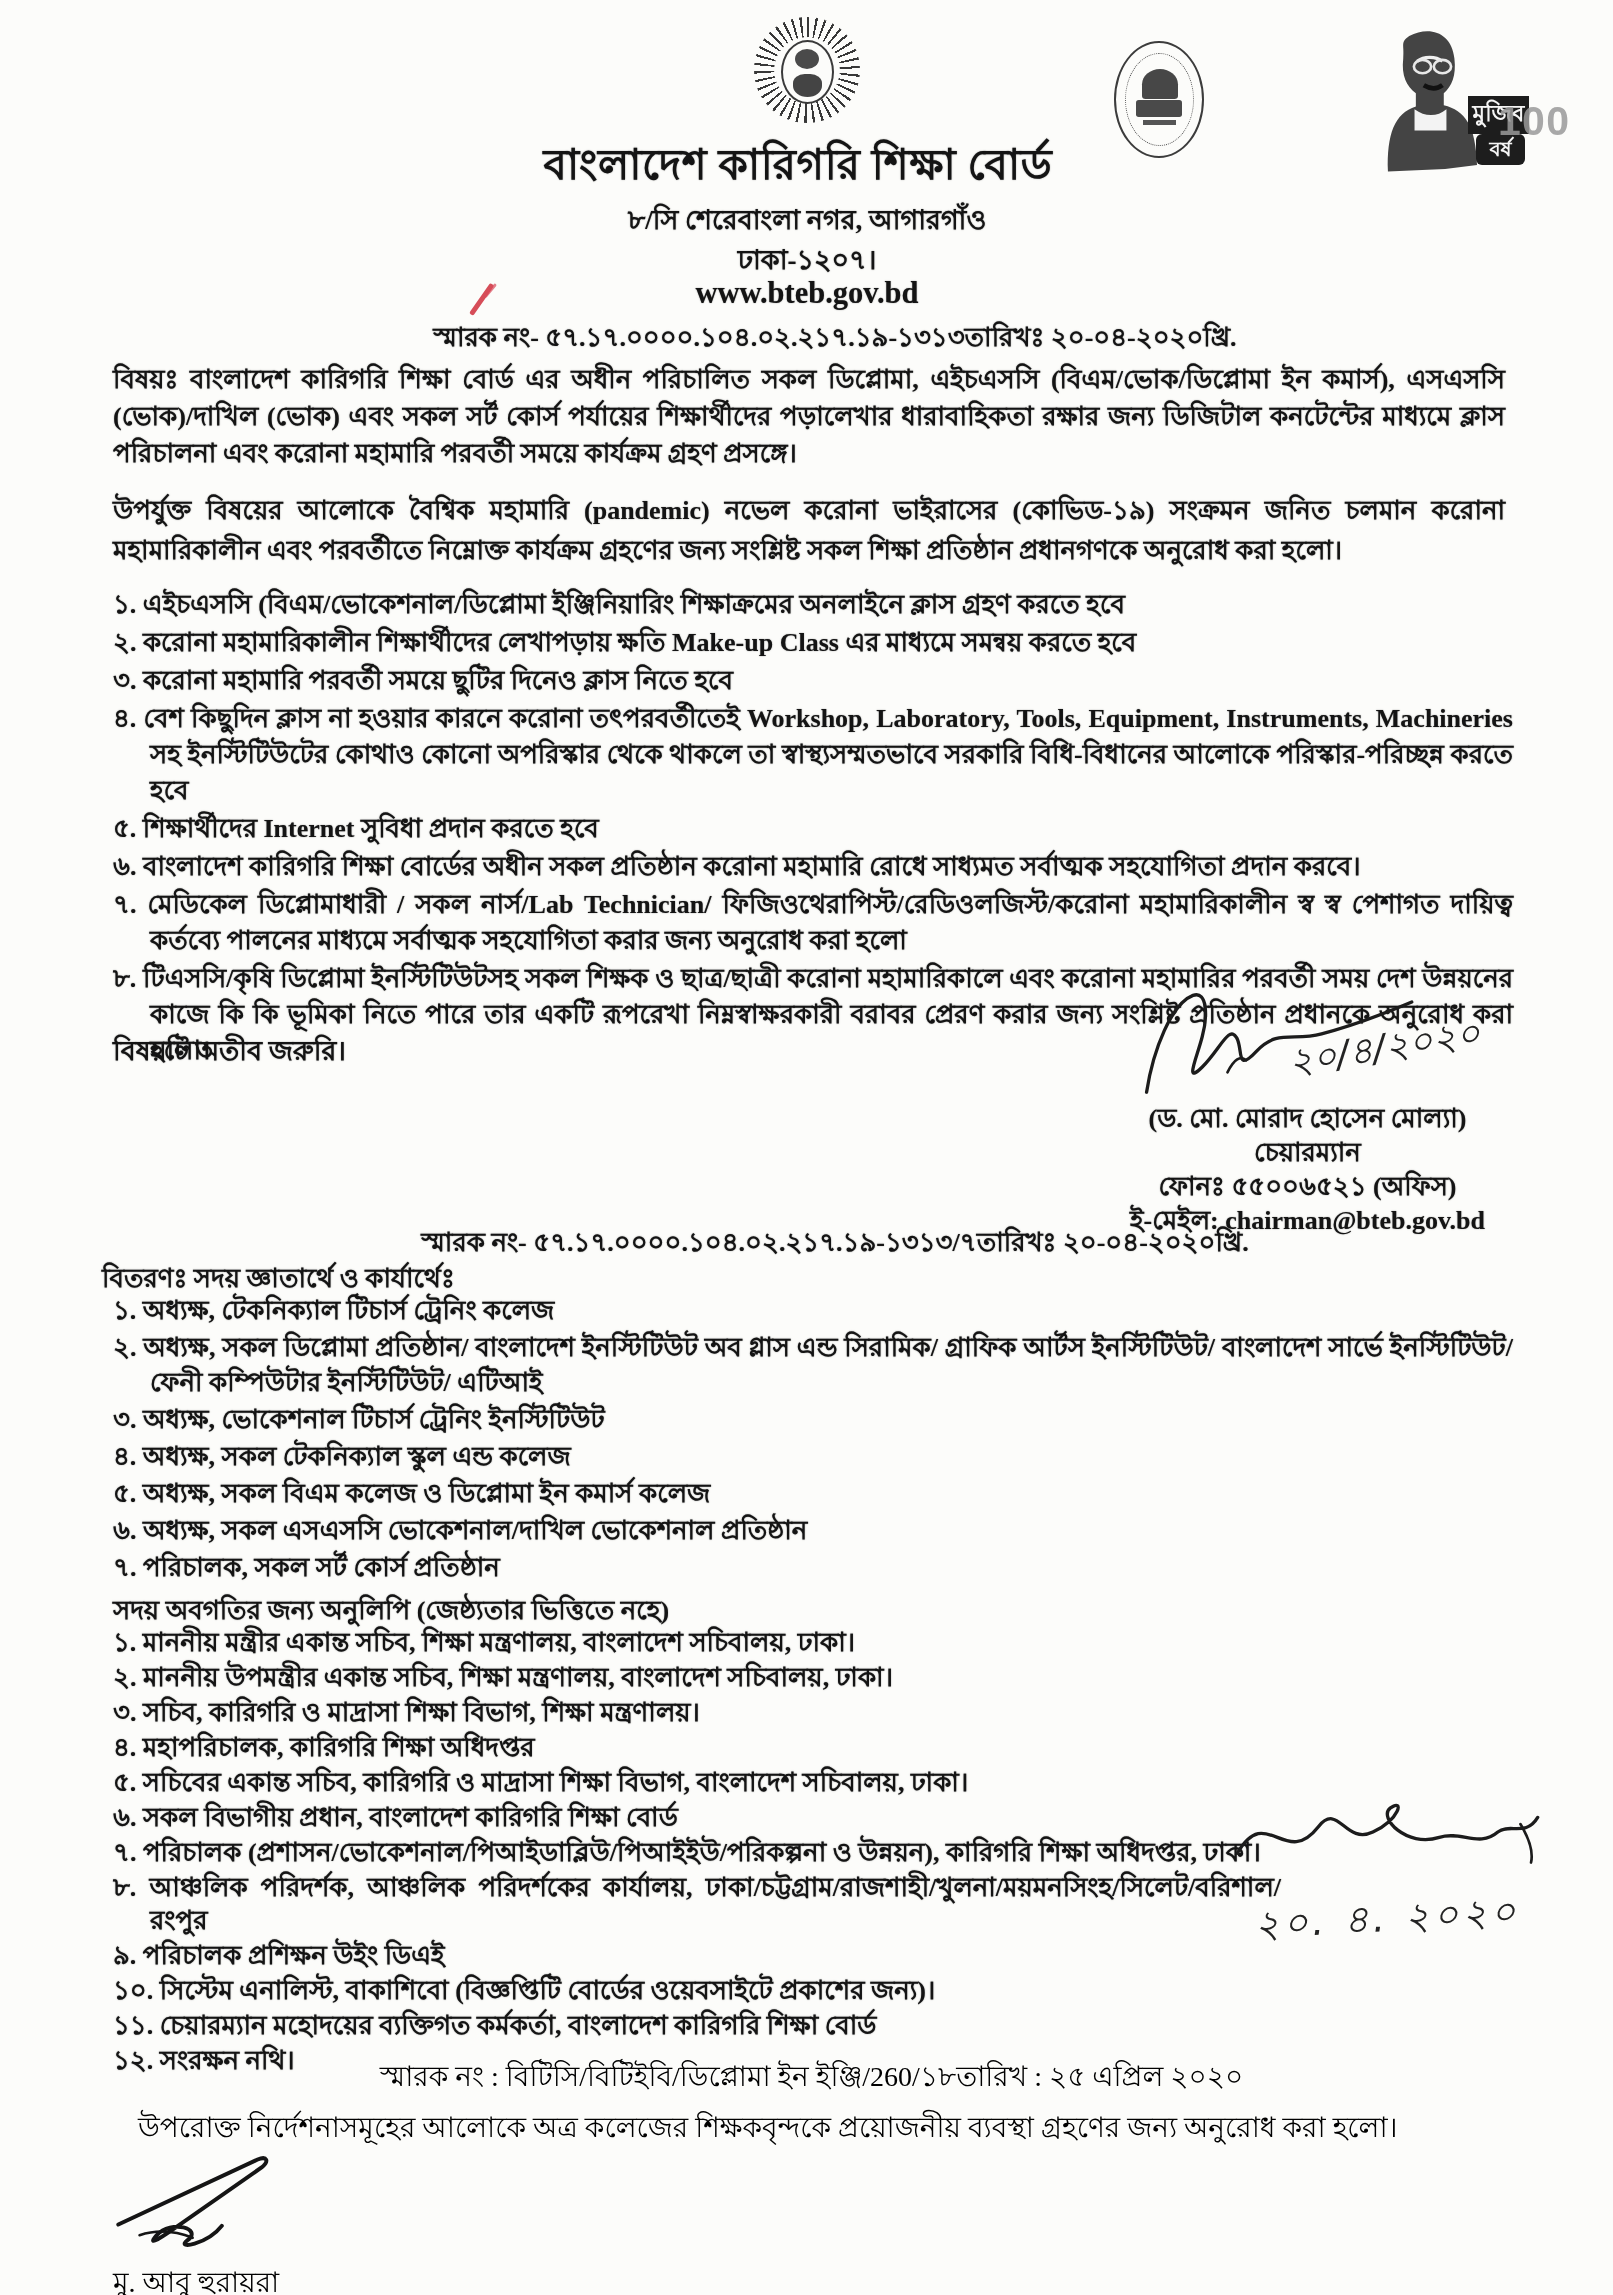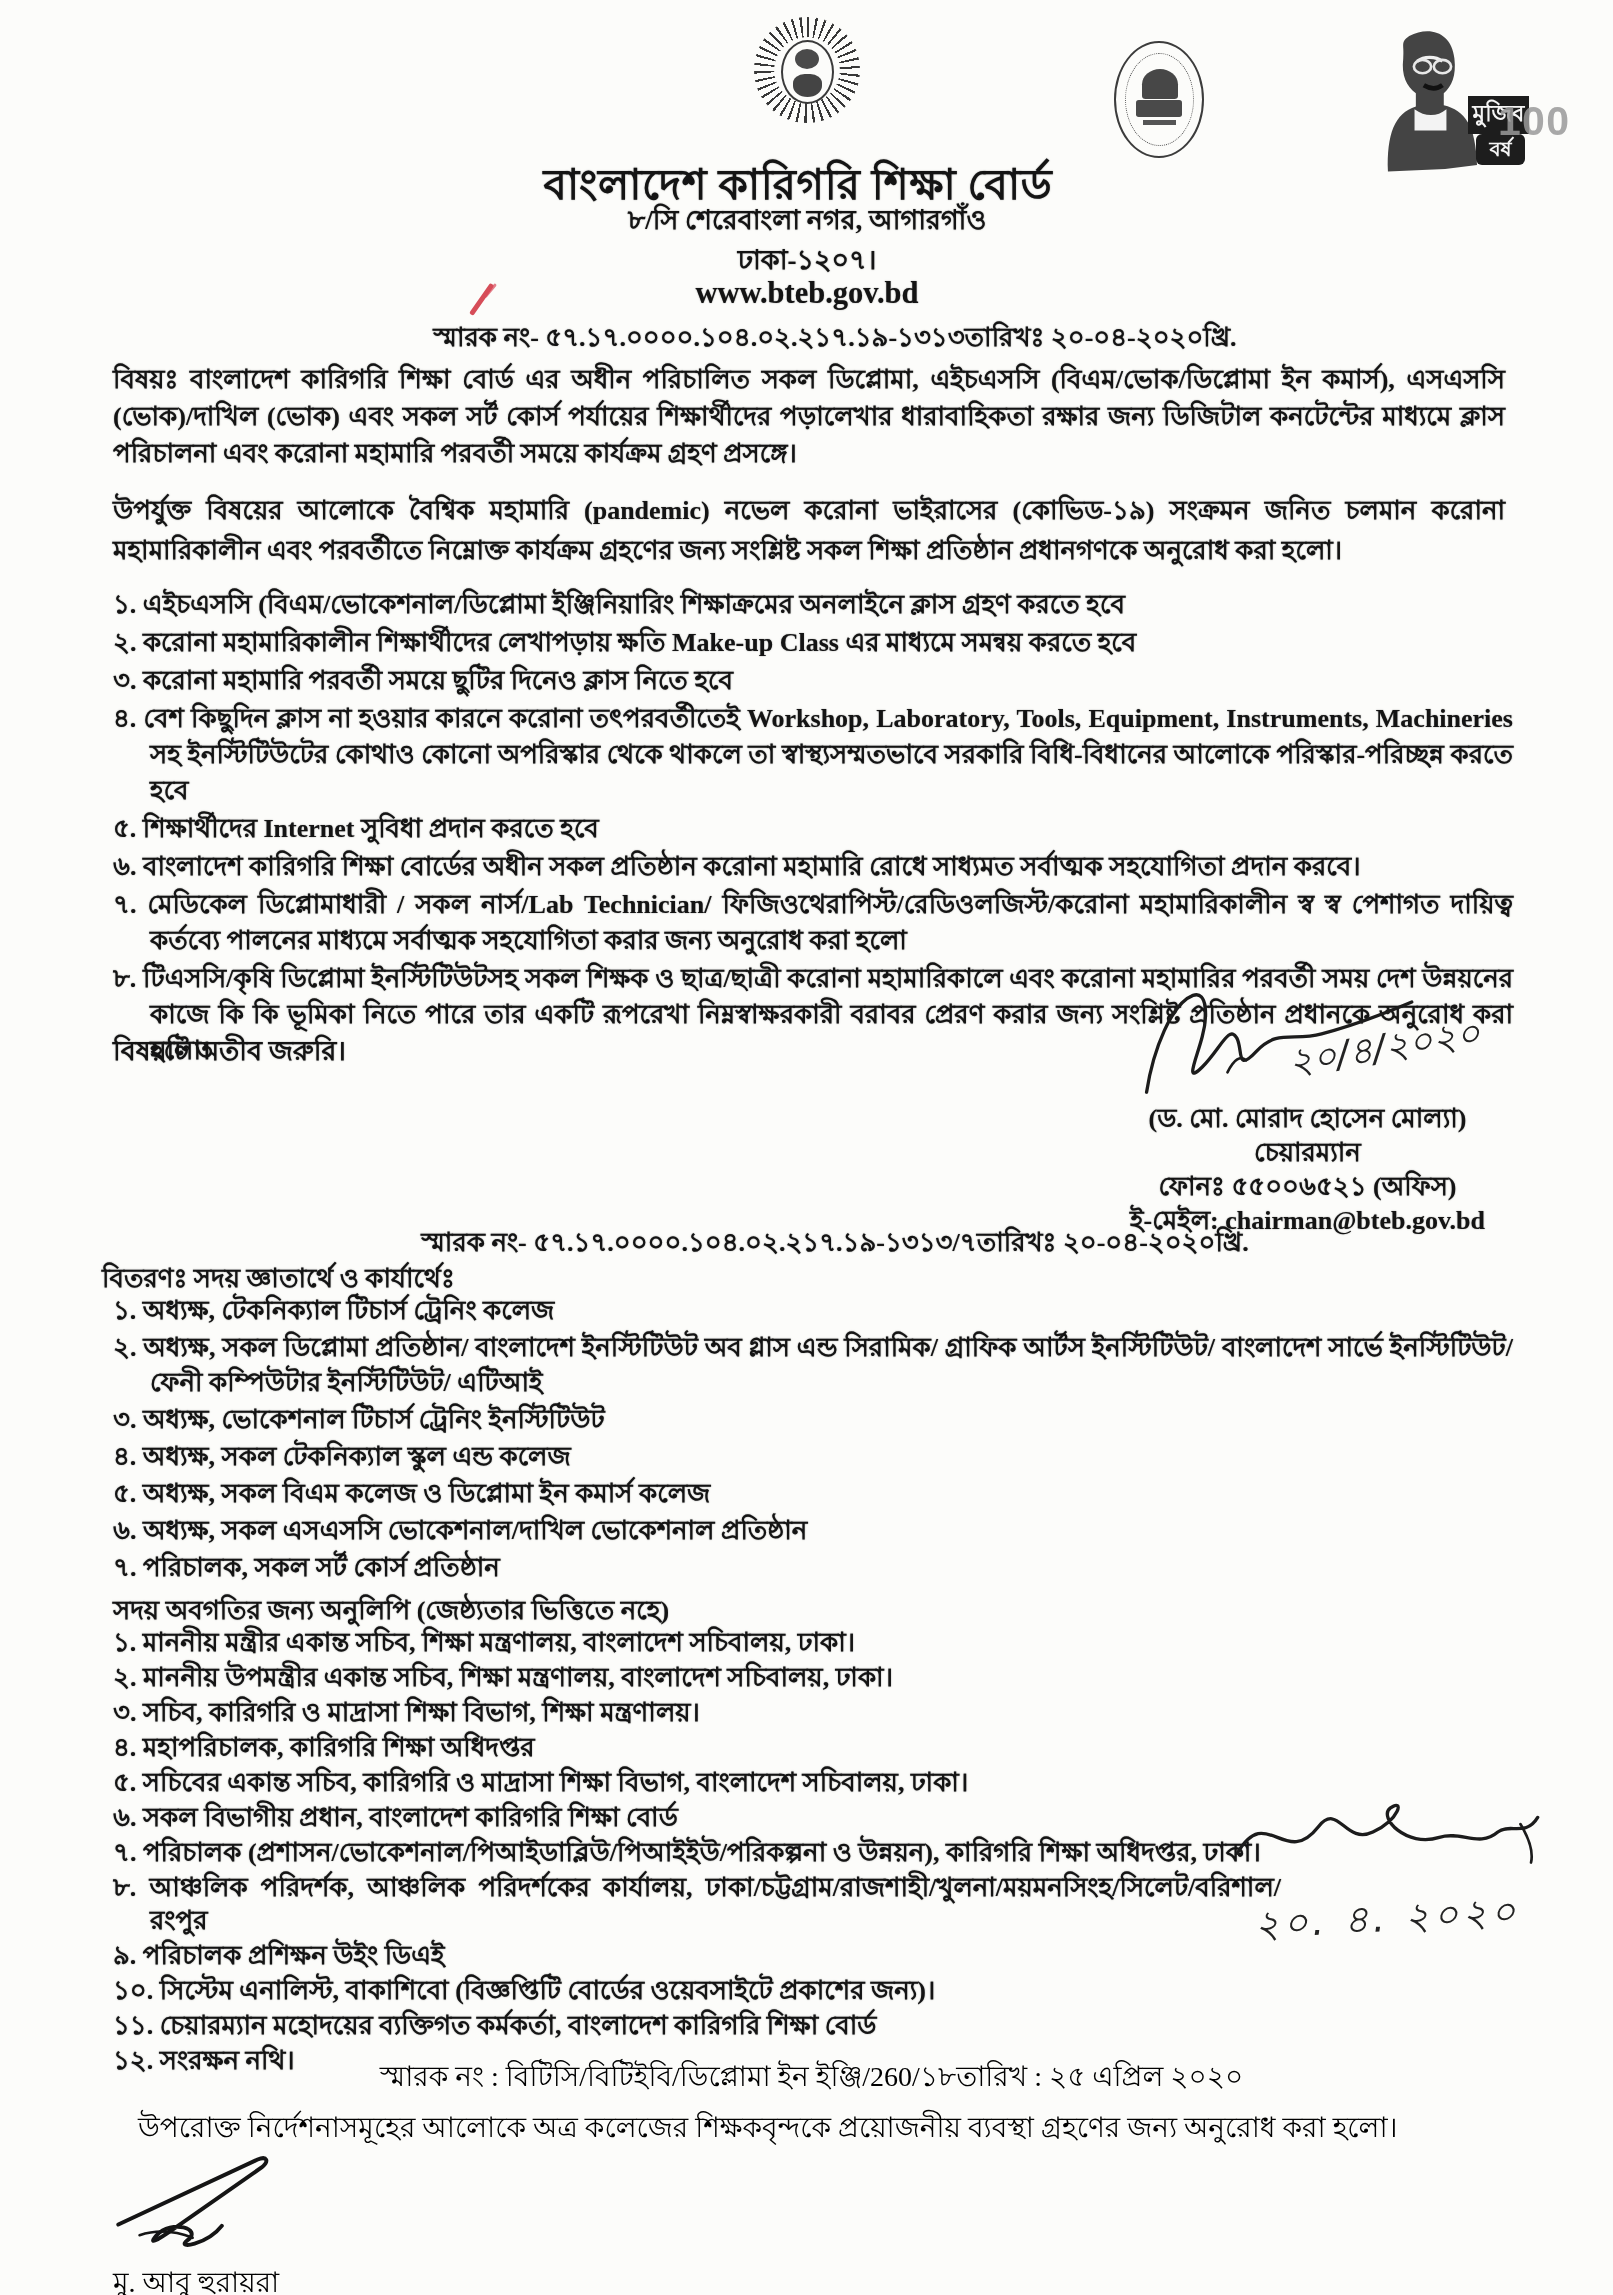--- a/index.html
+++ b/index.html
@@ -109,7 +109,7 @@
   <div class="mujib-100" style="left:130px; top:74px;">100</div>
 </div>
 
-<div class="abs scan page-title center" style="left:0; top:152px; width:1596px;">বাংলাদেশ কারিগরি শিক্ষা বোর্ড</div>
+<div class="abs scan page-title center" style="left:0; top:132px; width:1596px;">বাংলাদেশ কারিগরি শিক্ষা বোর্ড</div>
 <div class="abs scan addr center" style="left:0; top:199px; width:1614px;">৮/সি শেরেবাংলা নগর, আগারগাঁও</div>
 <div class="abs scan addr center" style="left:0; top:239px; width:1614px;">ঢাকা-১২০৭।</div>
 <div class="abs scan website center" style="left:0; top:276px; width:1614px;">www.bteb.gov.bd</div>

